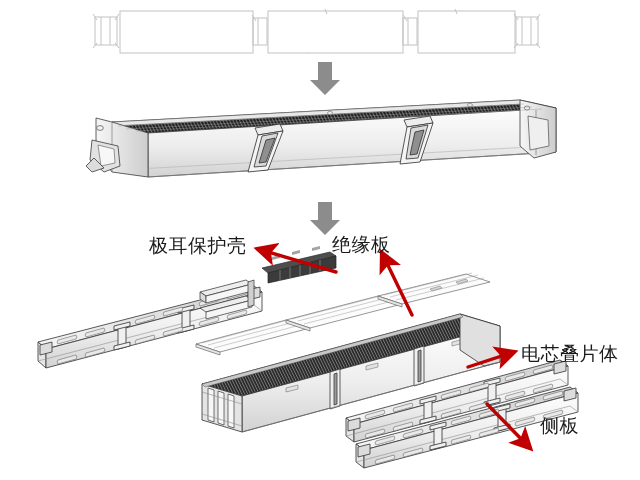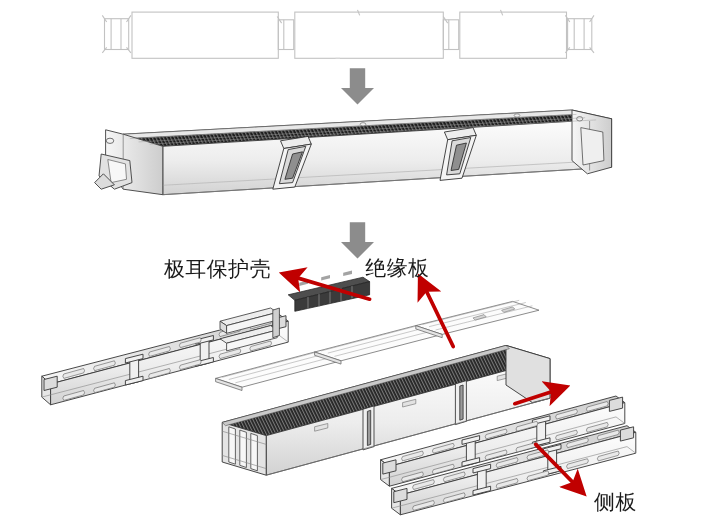--- a/index.html
+++ b/index.html
@@ -355,6 +355,7 @@
 
   <div class="lbl" id="lbl-insul">绝缘板</div>
 
+  <div class="lbl" id="lbl-stack">电芯叠片体</div>
 
   <div class="lbl" id="lbl-side">侧板</div>
 

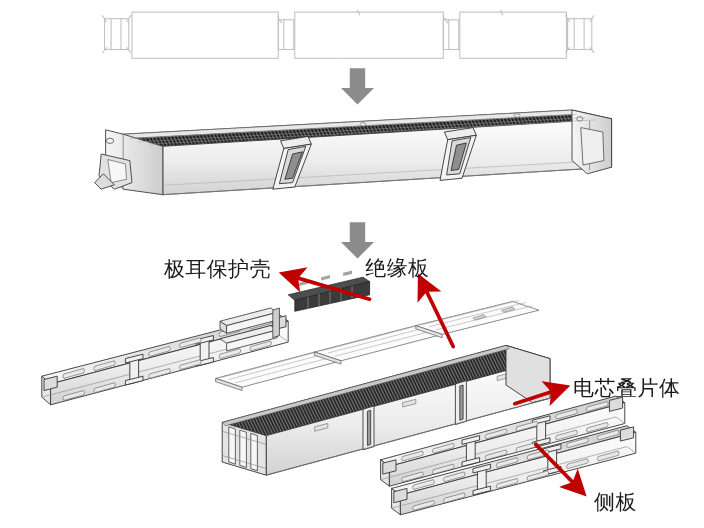--- a/index.html
+++ b/index.html
@@ -22,7 +22,7 @@
   #lbl-tab   {left:149px; top:236px;}
   #lbl-insul {left:332px; top:235px;}
   #lbl-stack {left:521px; top:344px;}
-  #lbl-side  {left:540px; top:448px;}
+  #lbl-side  {left:540px; top:416px;}
 </style>
 </head>
 <body>

